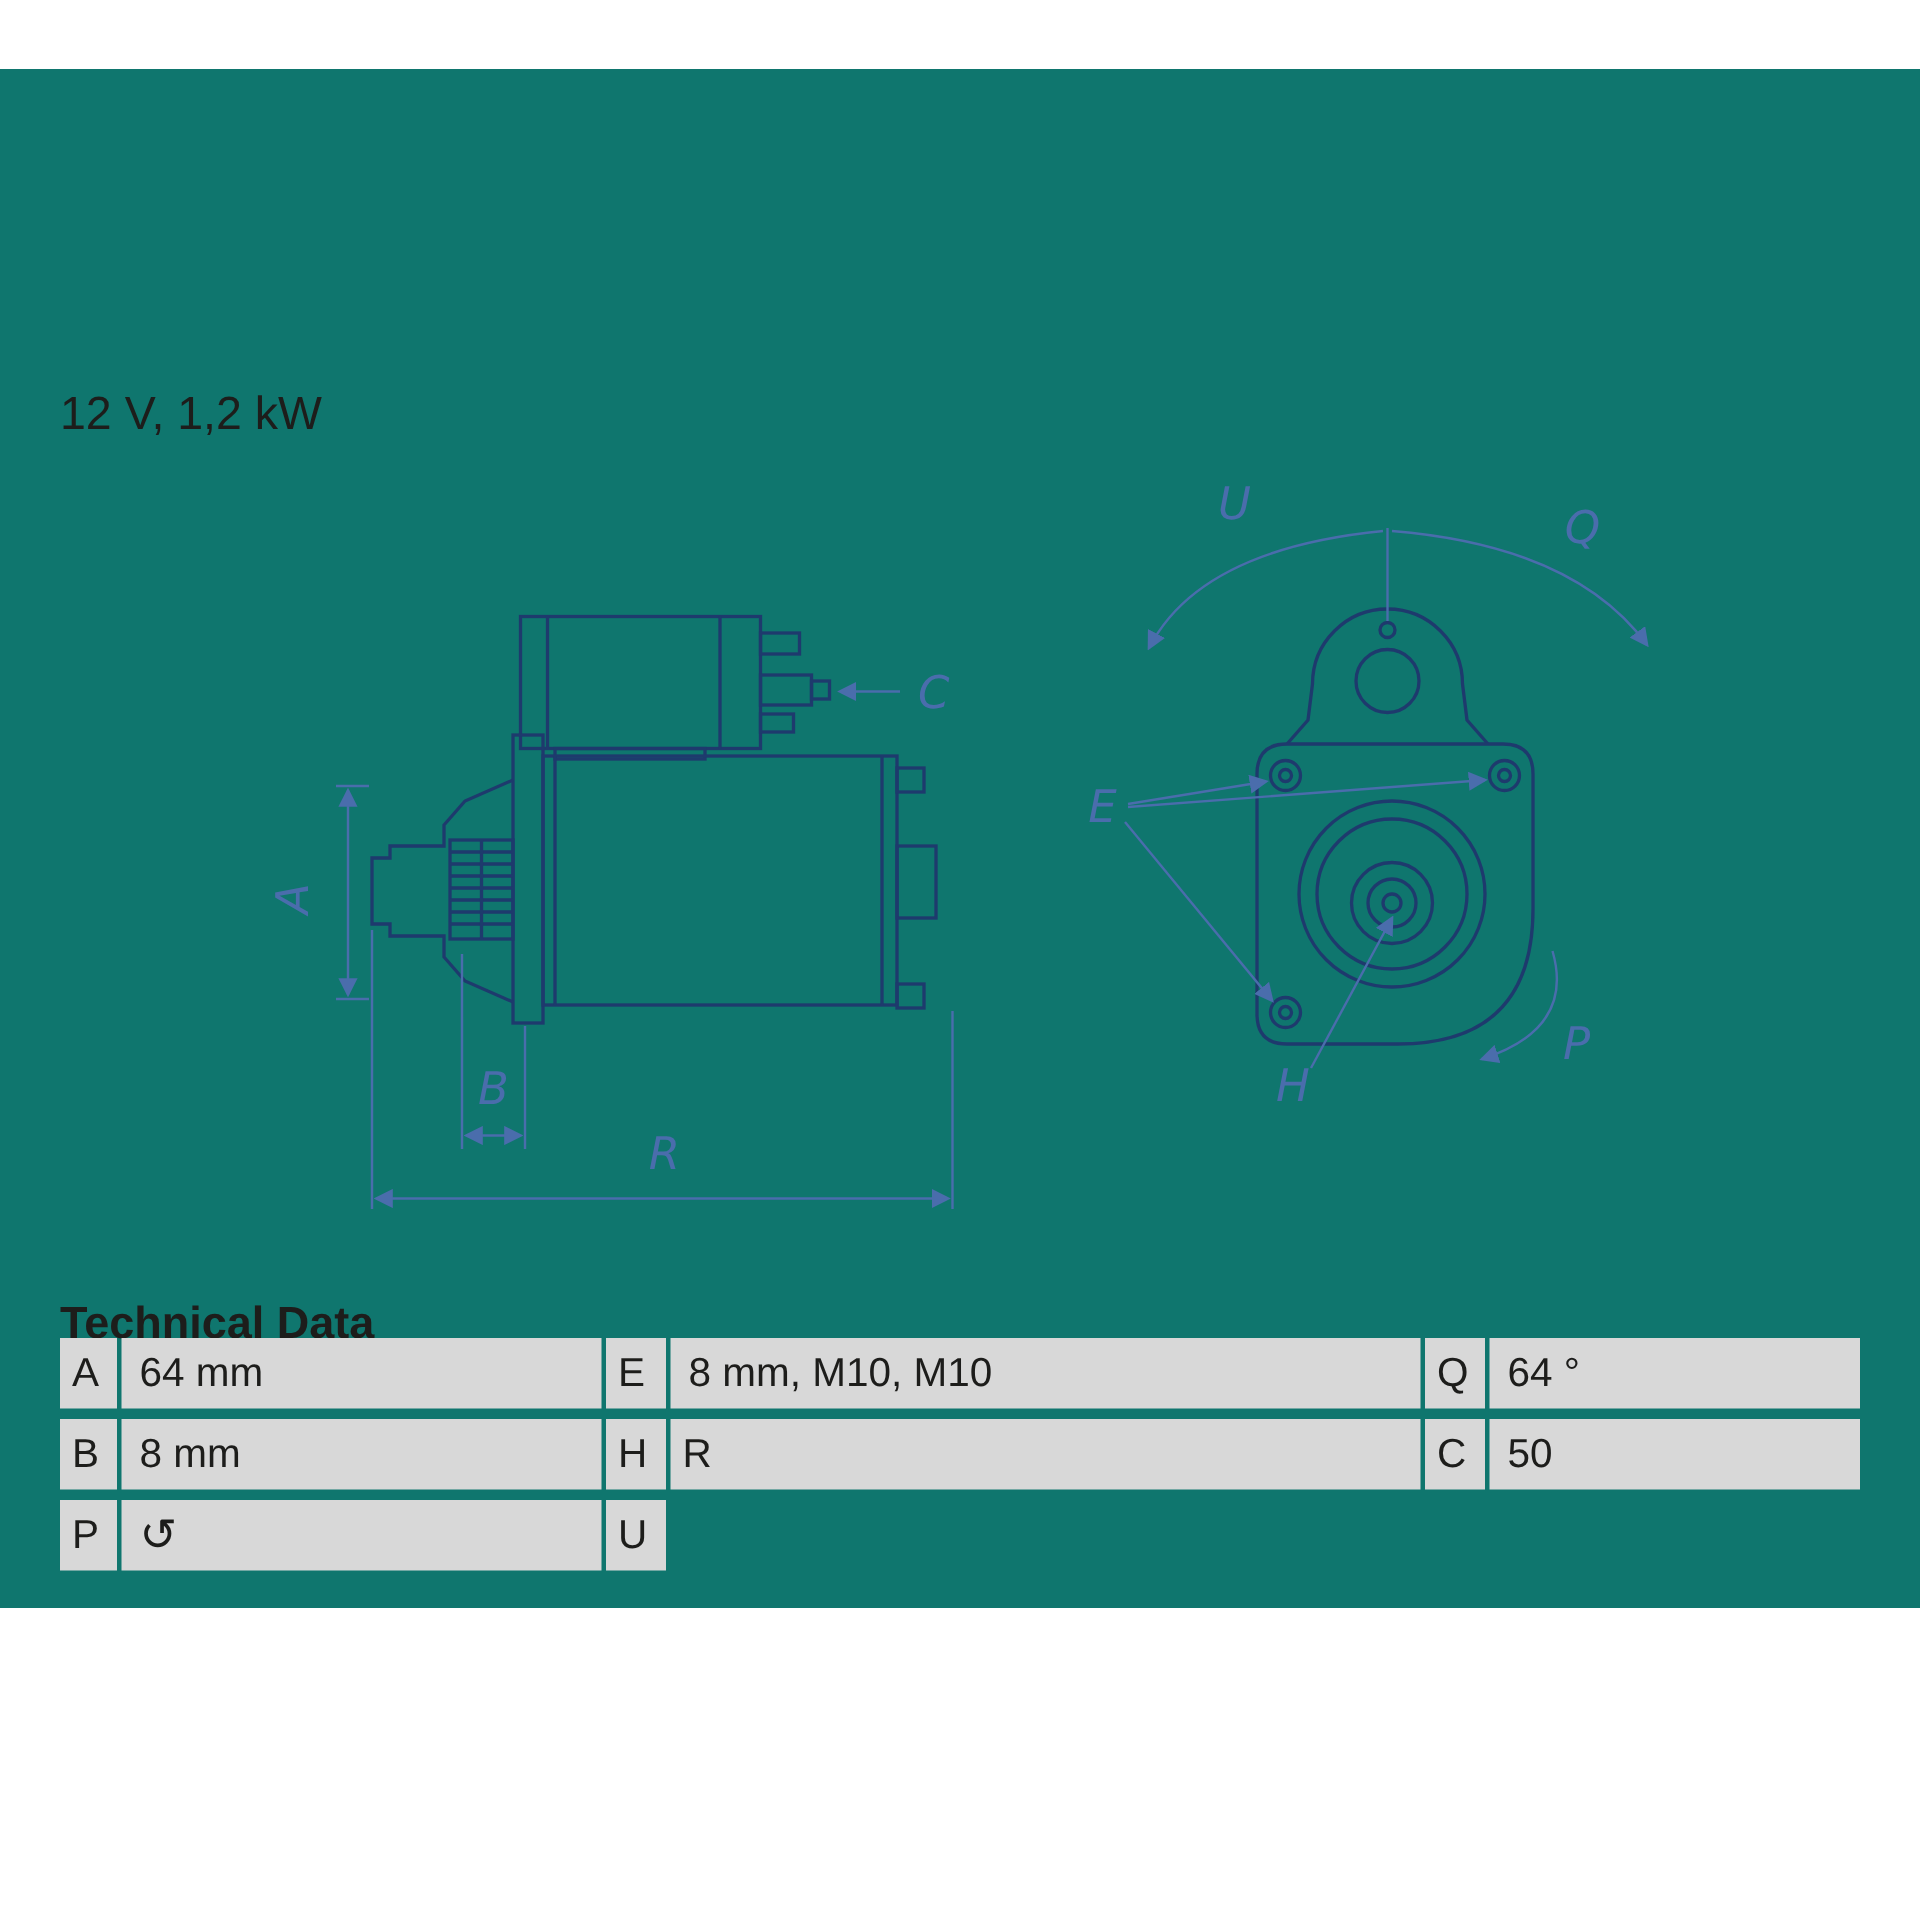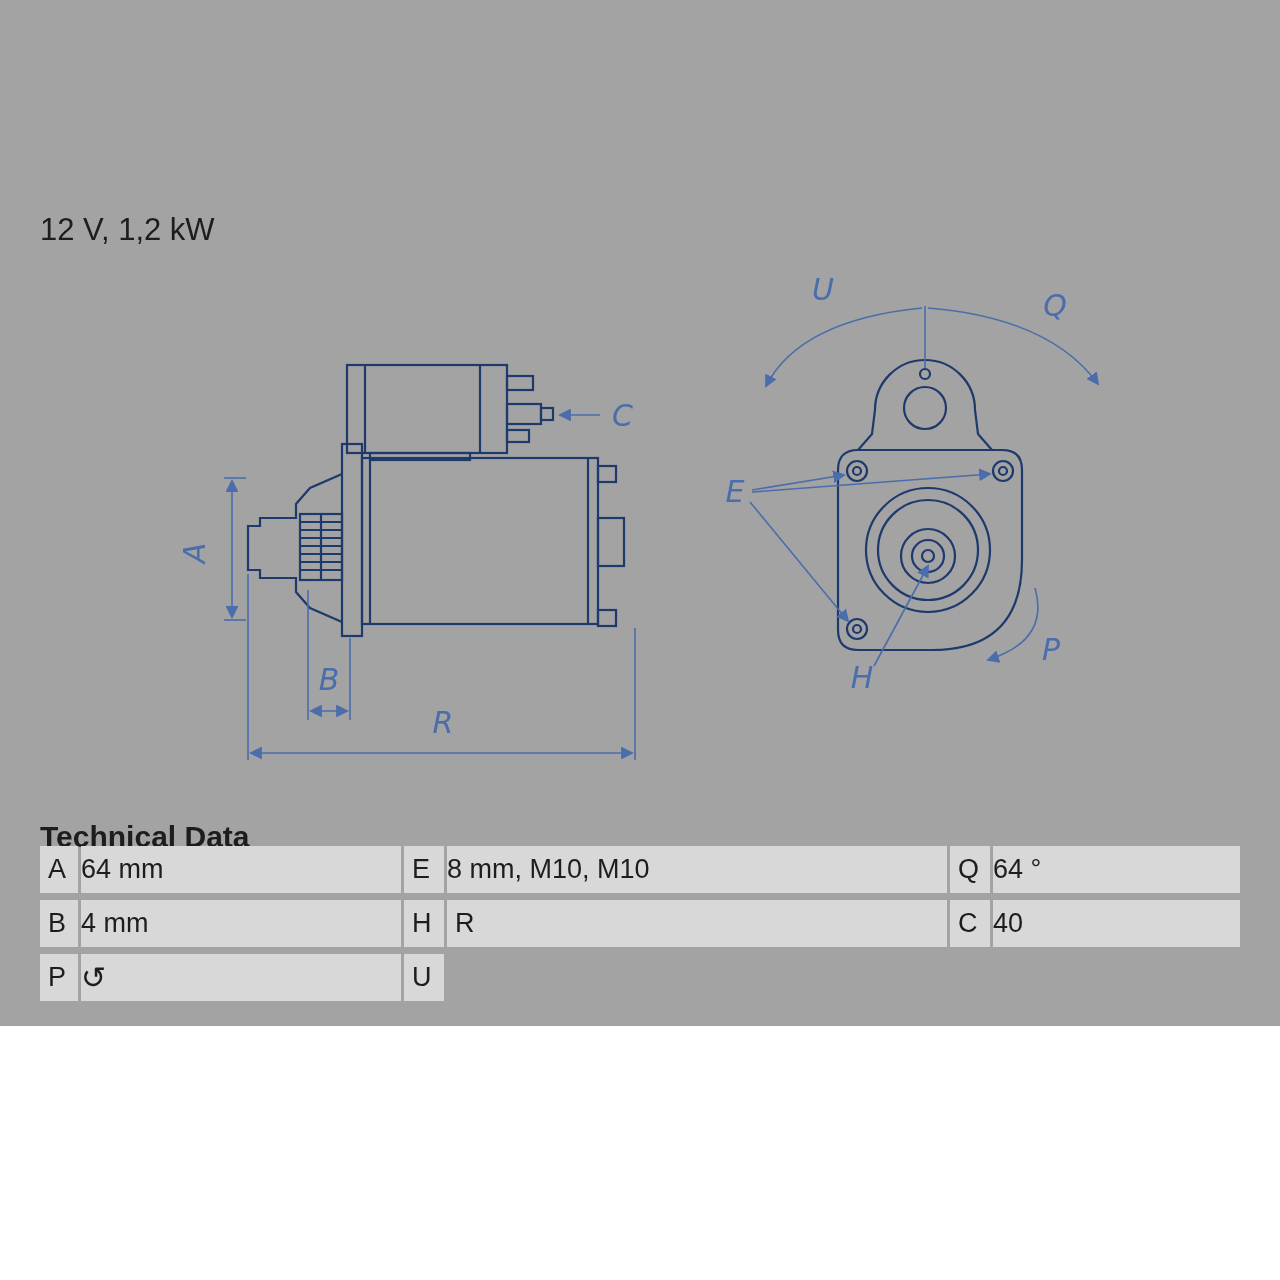--- a/index.html
+++ b/index.html
@@ -3,8 +3,8 @@
 <meta charset="utf-8">
 <style>
   html,body{margin:0;padding:0;background:#fff;}
-  .page{position:relative;width:1280px;height:1026px;background:#a3a3a3;overflow:hidden;
-        font-family:"Liberation Sans",sans-serif;color:#1d1d1b;}
+  .page{position:relative;width:1280px;height:1026px;background:#0f766e;overflow:hidden;
+        font-family:"Liberation Sans",sans-serif;color:#1d1d1b;margin-top:46px;}
   .title{position:absolute;left:40px;top:212px;font-size:31px;font-weight:400;color:#1d1d1b;}
   .drawing-svg{position:absolute;left:0;top:268px;}
   .td-heading{position:absolute;left:40px;top:820px;font-size:30px;font-weight:700;color:#1d1d1b;}

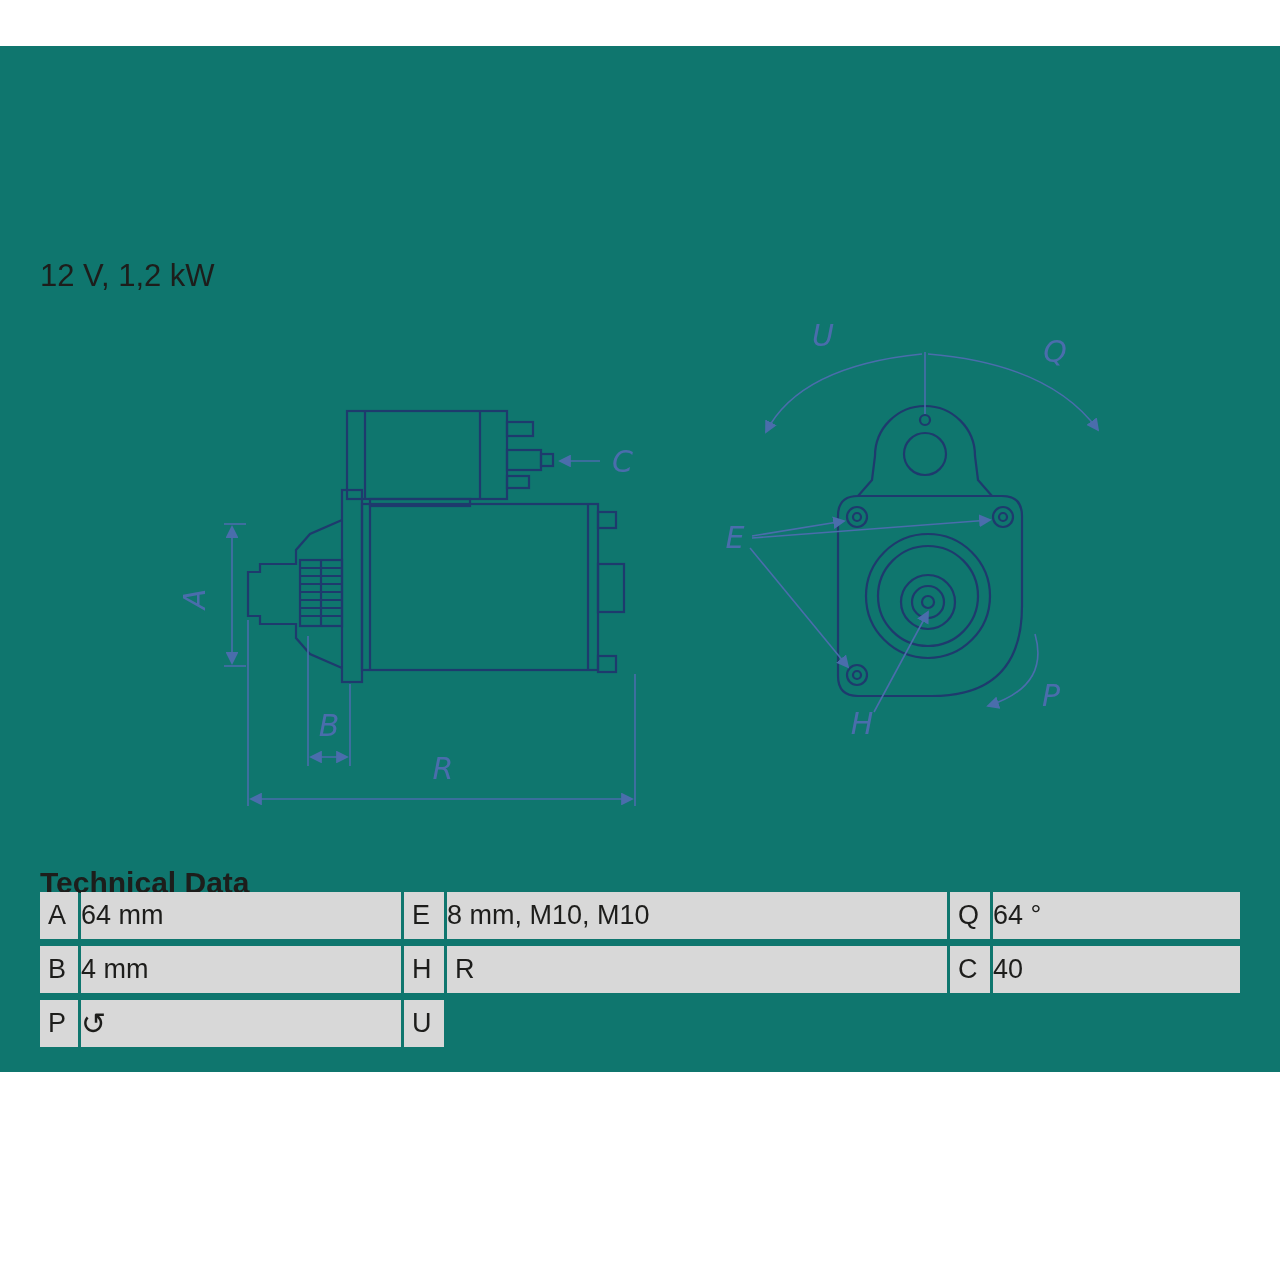--- a/index.html
+++ b/index.html
@@ -13,7 +13,7 @@
             column-gap:3px;row-gap:7px;}
   .cell{background:#d8d8d8;height:47px;line-height:47px;font-size:27px;white-space:nowrap;overflow:hidden;}
   .cell.key{padding-left:8px;}
-  .cell.val{}
+  .cell.val{padding-left:12px;}
   .rot-icon{font-size:30px;color:#1d1d1b;}
   text.dim{font-family:"DejaVu Sans",sans-serif;font-style:italic;font-size:30px;fill:#4a6dac;}
 </style>

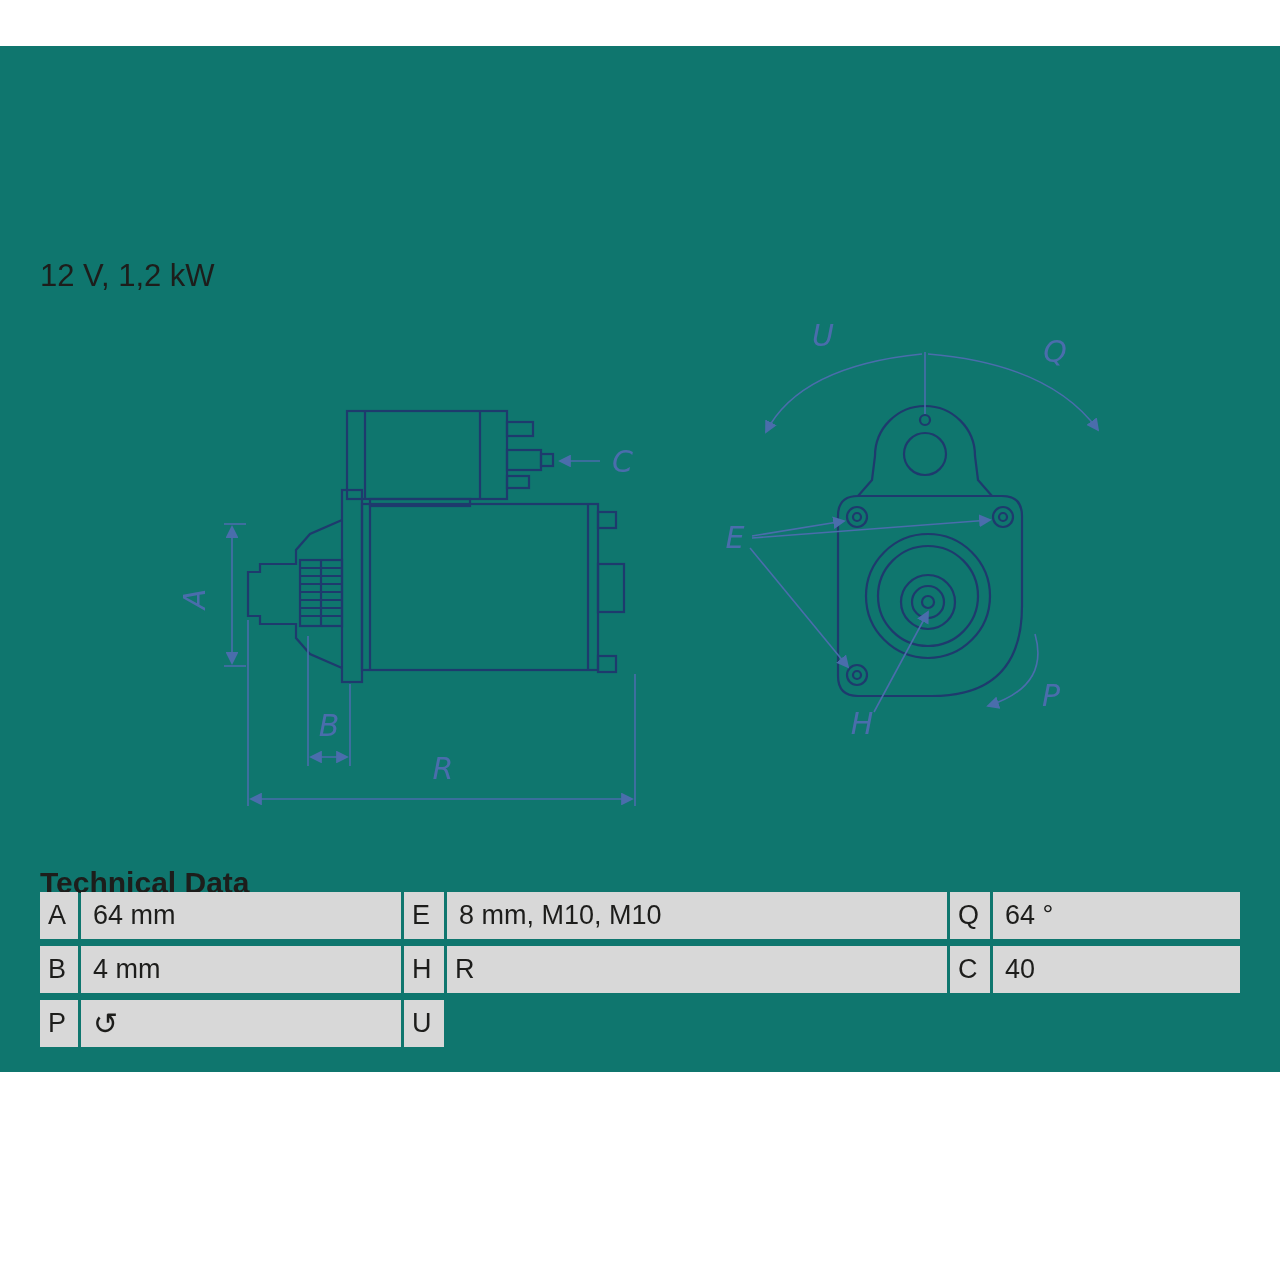--- a/index.html
+++ b/index.html
@@ -142,7 +142,7 @@
     <div class="cell val">64 °</div>
 
     <div class="cell key">B</div>
-    <div class="cell val">4 mm</div>
+    <div class="cell val">8 mm</div>
     <div class="cell key">H</div>
     <div class="cell key">R</div>
 

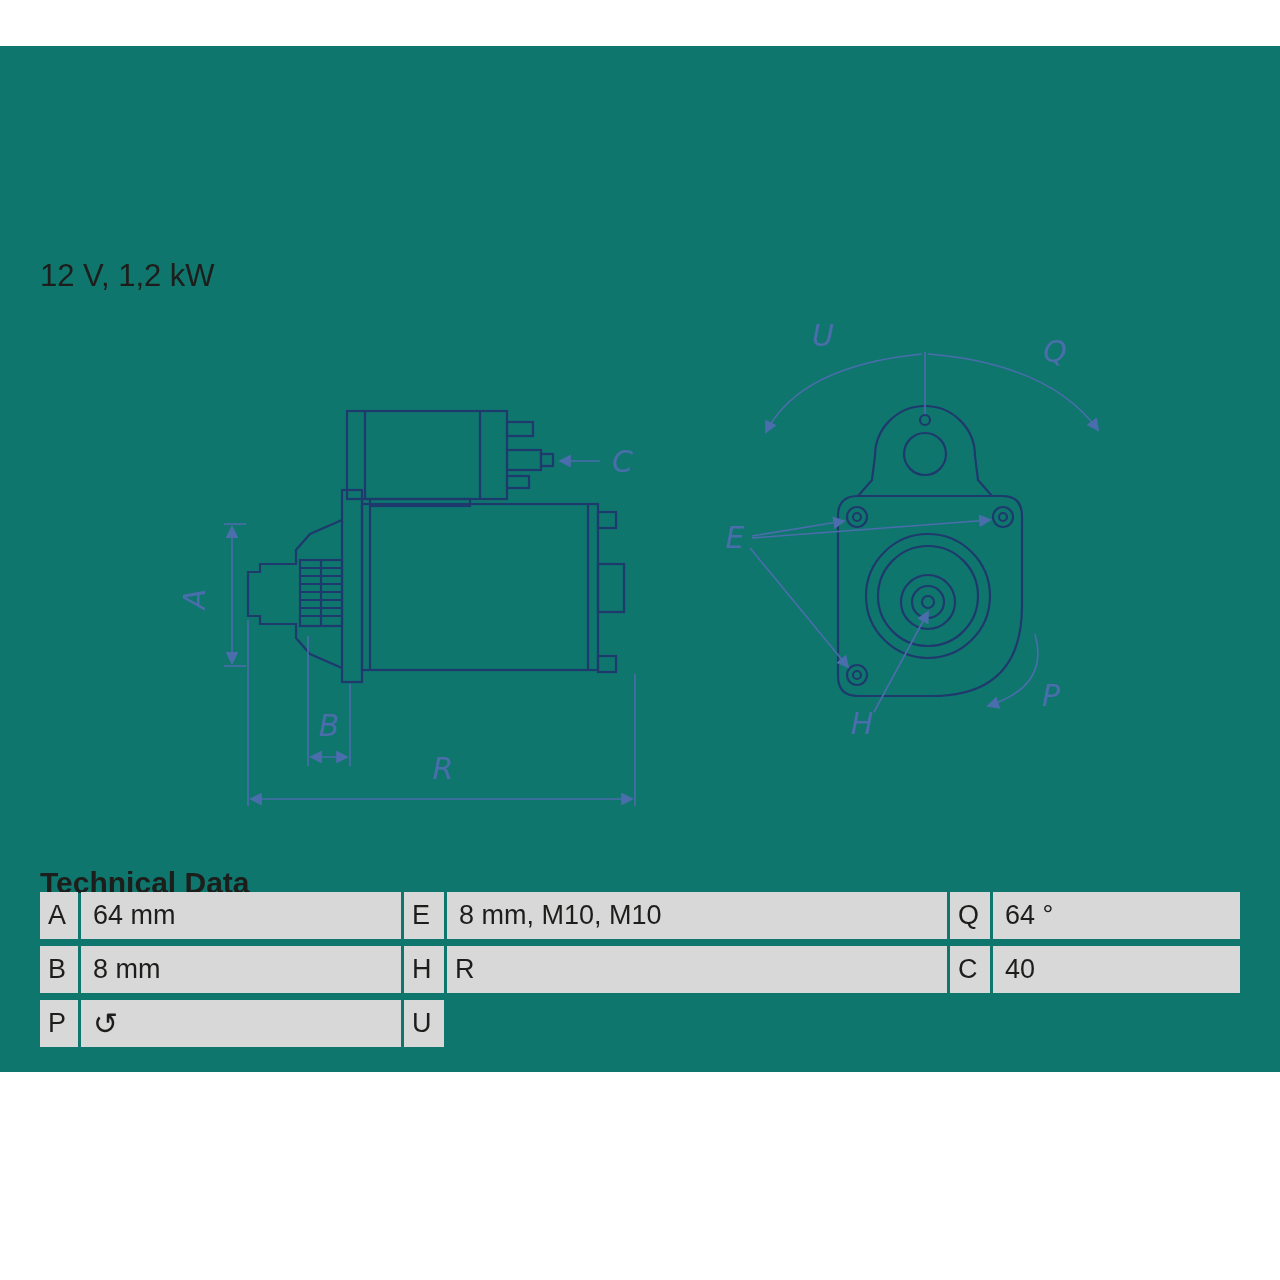--- a/index.html
+++ b/index.html
@@ -147,7 +147,7 @@
     <div class="cell key">R</div>
 
     <div class="cell key">C</div>
-    <div class="cell val">40</div>
+    <div class="cell val">50</div>
     <div class="cell key">P</div>
     <div class="cell val">
       <span class="rot-icon">↺</span>

